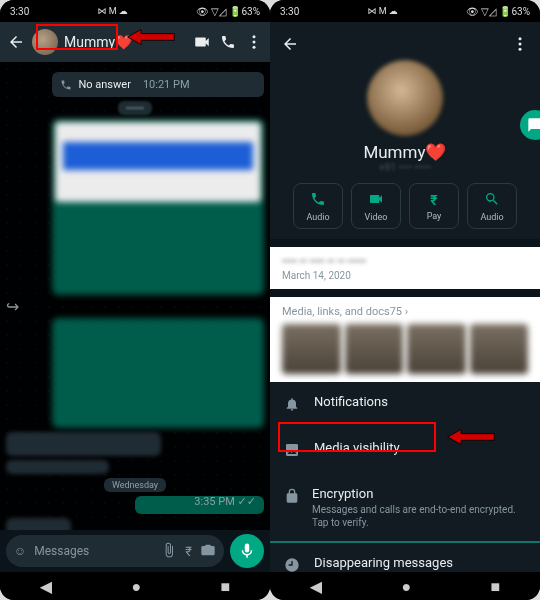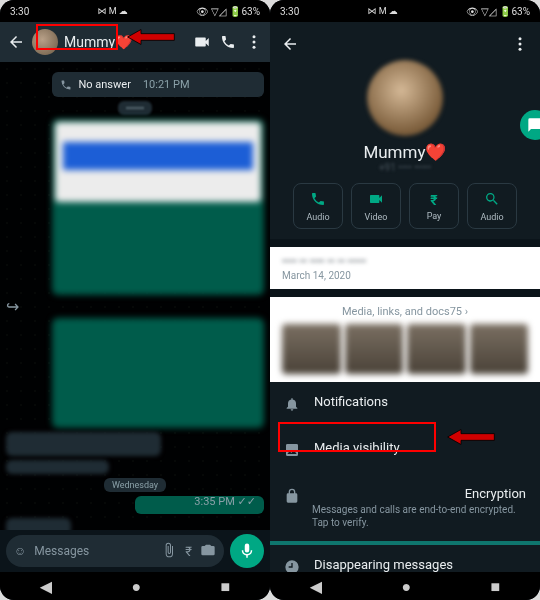--- a/index.html
+++ b/index.html
@@ -190,7 +190,7 @@
   .blur-line{color:#455058;filter:blur(2px);font-size:11px;}
   .date-line{color:#8696a0;font-size:10px;margin-top:2px;}
   .mld-row{
-    display:flex;justify-content:center;align-items:center;
+    display:flex;justify-content:flex-start;align-items:center;
     font-size:11px;color:#8696a0;
   }
   .mld-thumbs{

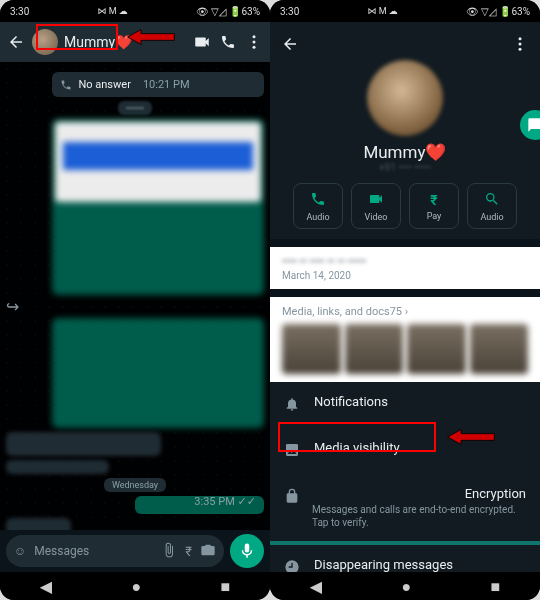--- a/index.html
+++ b/index.html
@@ -205,7 +205,7 @@
   }
   .list-row + .list-row{border-top:4px solid #0f766e;}
   .list-row .ic{width:18px;color:#8696a0;margin-top:2px;}
-  .list-row .title{font-size:13px;color:#e9edef;text-align:right;}
+  .list-row .title{font-size:13px;color:#e9edef;}
   .list-row .sub{font-size:10px;color:#8696a0;margin-top:2px;line-height:1.3;}
   .fab{
     position:absolute;right:-10px;top:110px;width:30px;height:30px;border-radius:50%;

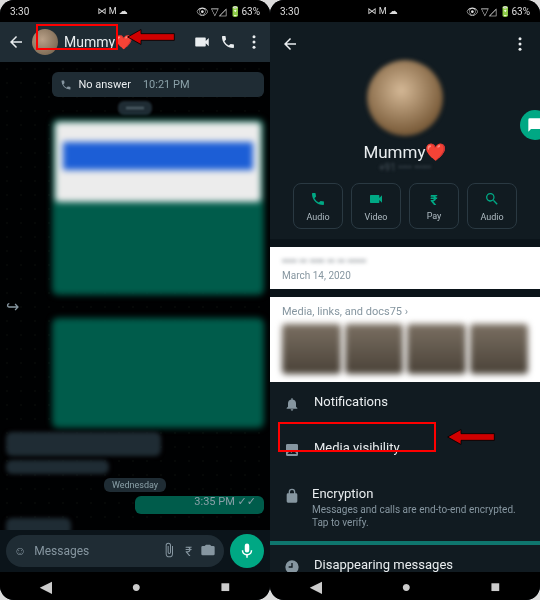--- a/index.html
+++ b/index.html
@@ -203,7 +203,7 @@
     padding:12px 14px;
     background:#111b21;
   }
-  .list-row + .list-row{border-top:4px solid #0f766e;}
+  .list-row + .list-row{border-top:2px solid #0f766e;}
   .list-row .ic{width:18px;color:#8696a0;margin-top:2px;}
   .list-row .title{font-size:13px;color:#e9edef;}
   .list-row .sub{font-size:10px;color:#8696a0;margin-top:2px;line-height:1.3;}

